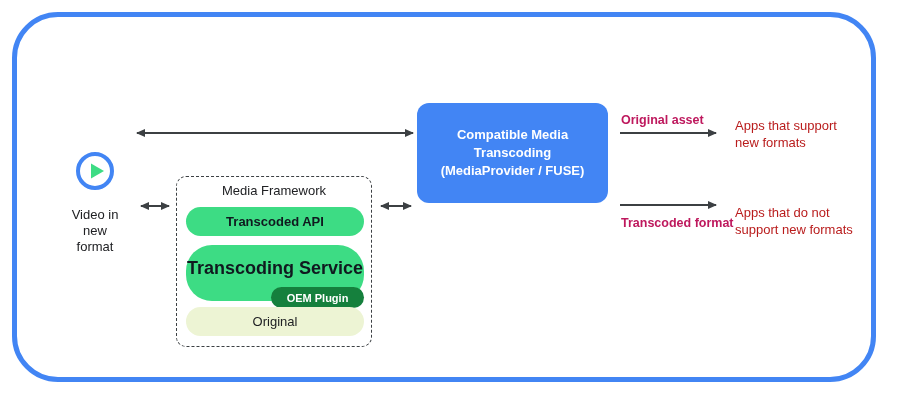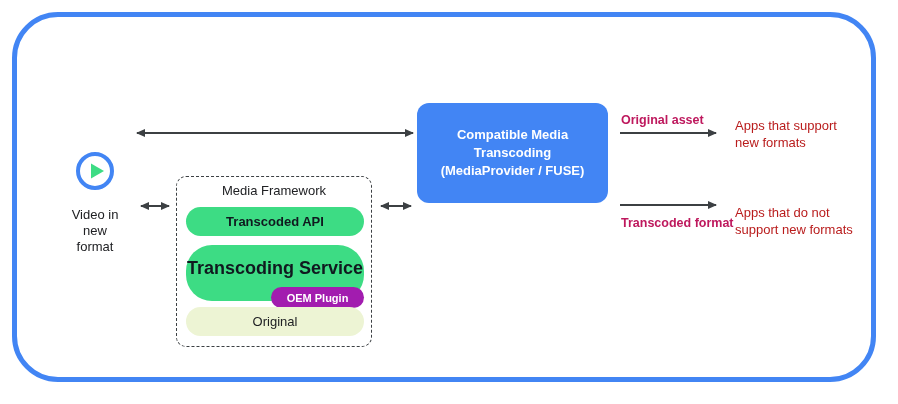--- a/index.html
+++ b/index.html
@@ -117,7 +117,7 @@
     width: 93px;
     height: 21px;
     border-radius: 11px;
-    background: #a21caf;
+    background: #15803d;
     color: #ffffff;
     font-size: 11px;
     font-weight: bold;

